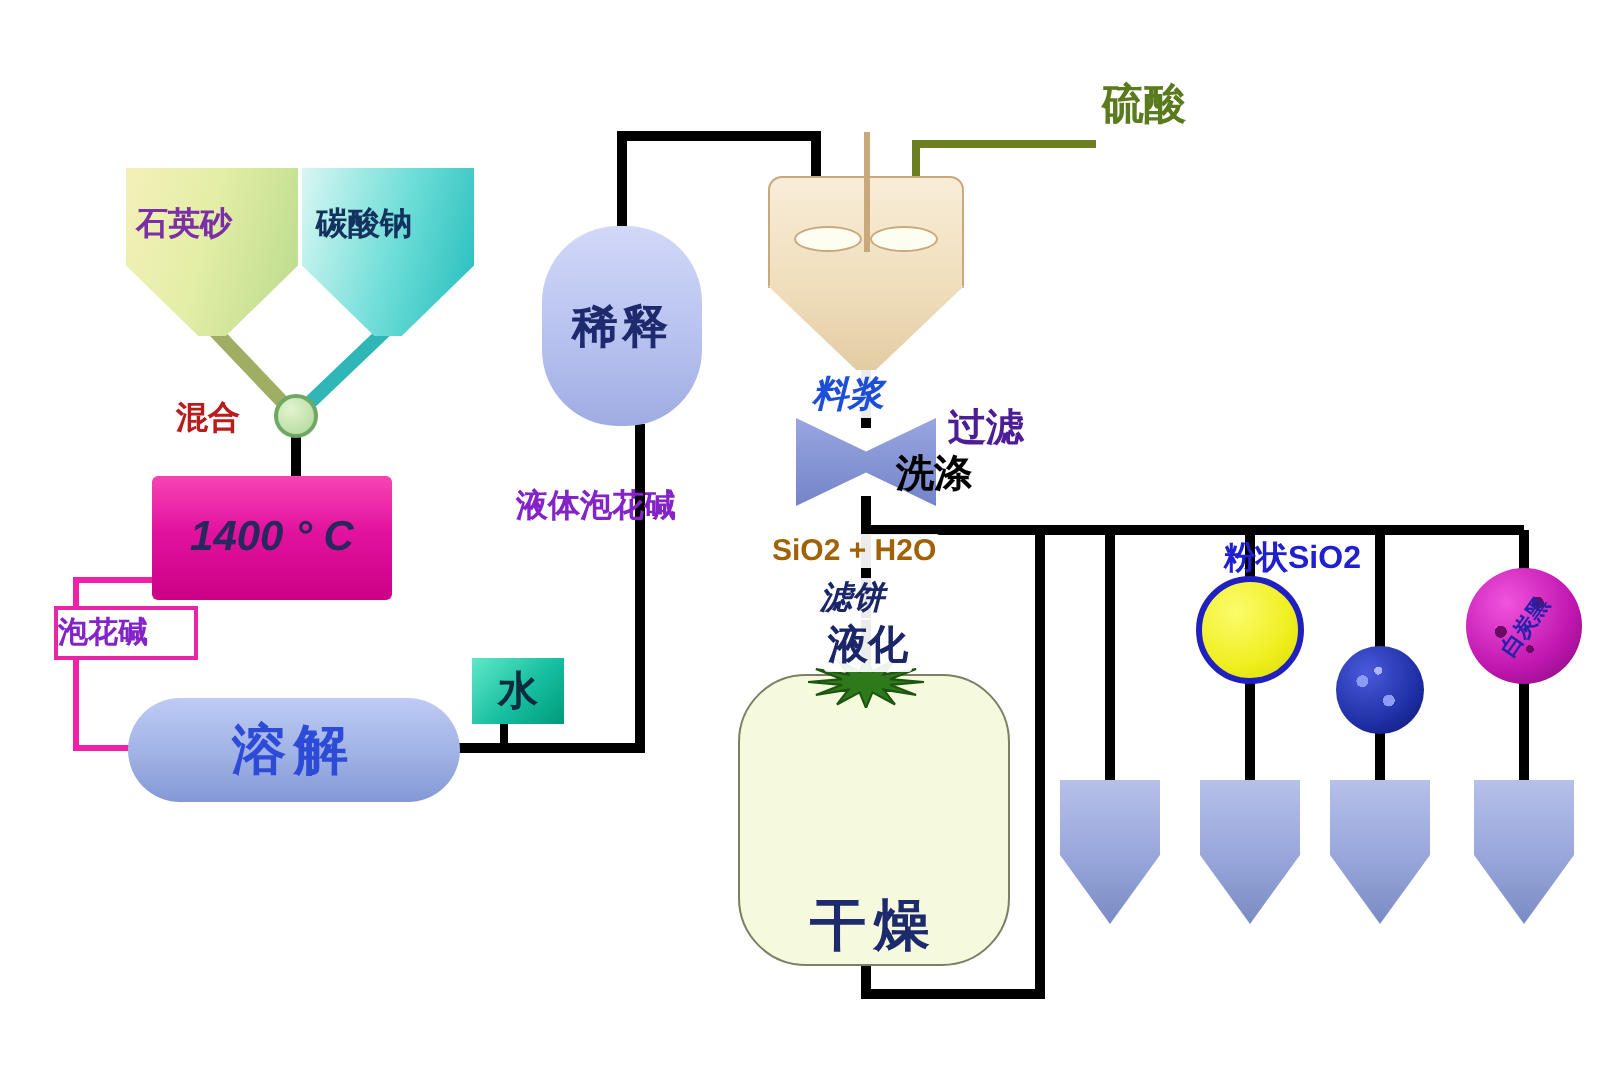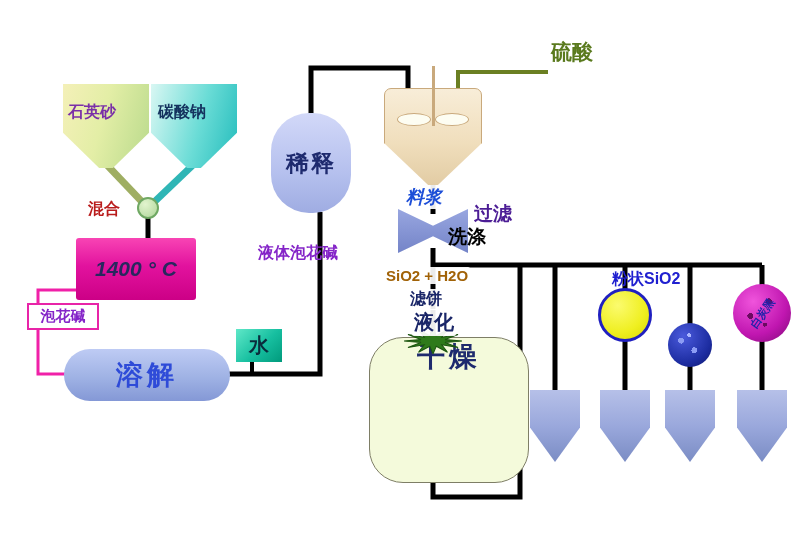--- a/index.html
+++ b/index.html
@@ -131,7 +131,7 @@
   .t-filter{left:474px;top:201px;font-size:19px;color:#4c1d95;}
   .t-wash{left:448px;top:224px;font-size:19px;color:#000000;}
   .t-sio2{left:384px;top:267px;font-size:15px;color:#a16207;}
-  .t-cake{left:408px;top:289px;font-size:16px;color:#1A2668;}
+  .t-cake{left:408px;top:289px;font-size:16px;color:#1A2668;font-style:italic;}
   .t-liq{left:412px;top:309px;font-size:20px;color:#1A2668;}
   .t-powder{left:612px;top:245px;font-size:16px;color:#2020D0;margin-top:24px;}
   .t-storage{left:614px;top:397px;font-size:32px;font-style:italic;color:#1A2668;letter-spacing:3px;}

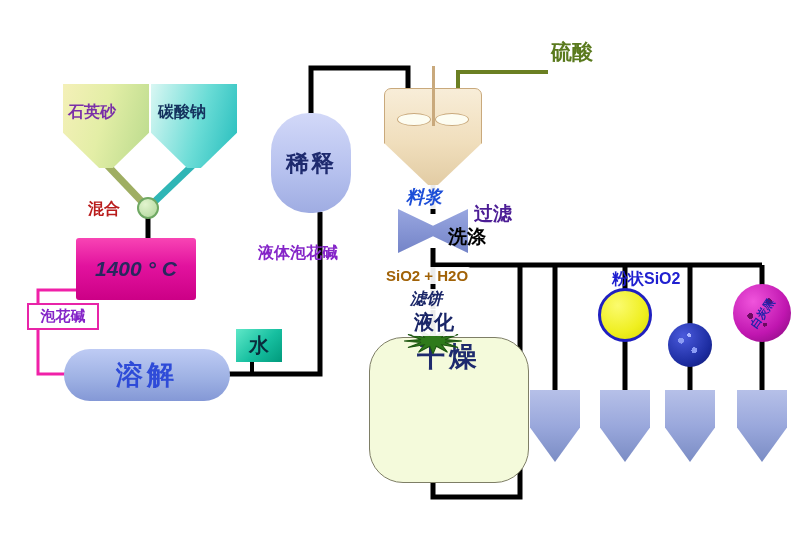--- a/index.html
+++ b/index.html
@@ -38,7 +38,7 @@
   .wgbox{
     left:27px;top:303px;width:72px;height:27px;background:#ffffff;
     border:2px solid #E824A8;box-sizing:border-box;
-    display:flex;align-items:center;justify-content:center;
+    display:flex;align-items:center;justify-content:flex-start;
     color:#8424C8;font-weight:bold;font-size:15px;
   }
   .dissolve{

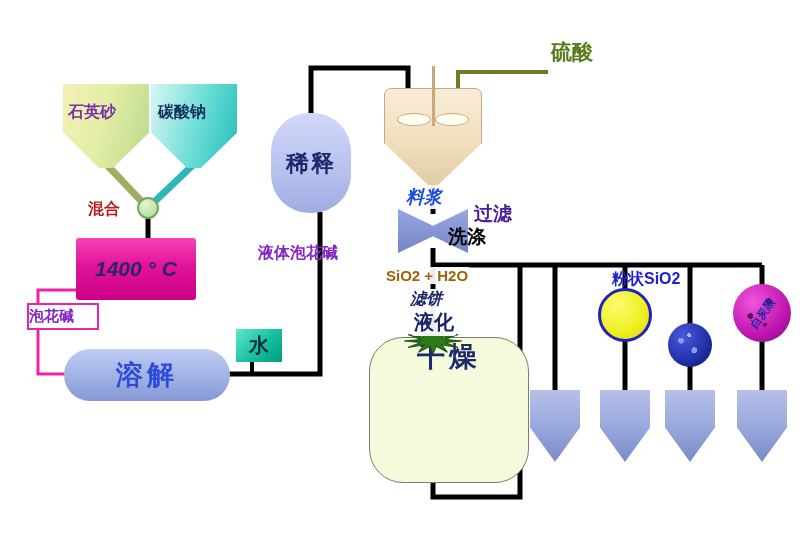--- a/index.html
+++ b/index.html
@@ -81,9 +81,9 @@
     filter:drop-shadow(0 0 1px #2A3A9A) drop-shadow(0 0 1px #2A3A9A);
   }
   .drying{
-    left:369px;top:337px;width:160px;height:146px;border-radius:34px;
+    left:369px;top:337px;width:136px;height:146px;border-radius:34px;
     background:#F4FADB;border:1px solid #7E7E66;box-sizing:border-box;
-    display:flex;align-items:flex-start;justify-content:center;
+    display:flex;align-items:flex-end;justify-content:center;
     color:#1E2A6E;font-weight:bold;font-size:28px;letter-spacing:4px;
   }
   .ball{border-radius:50%;z-index:4;}

